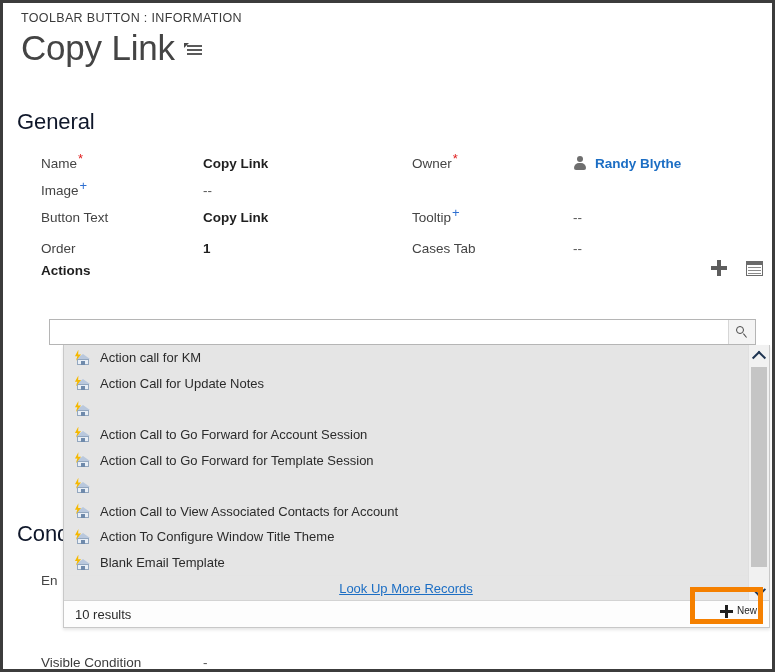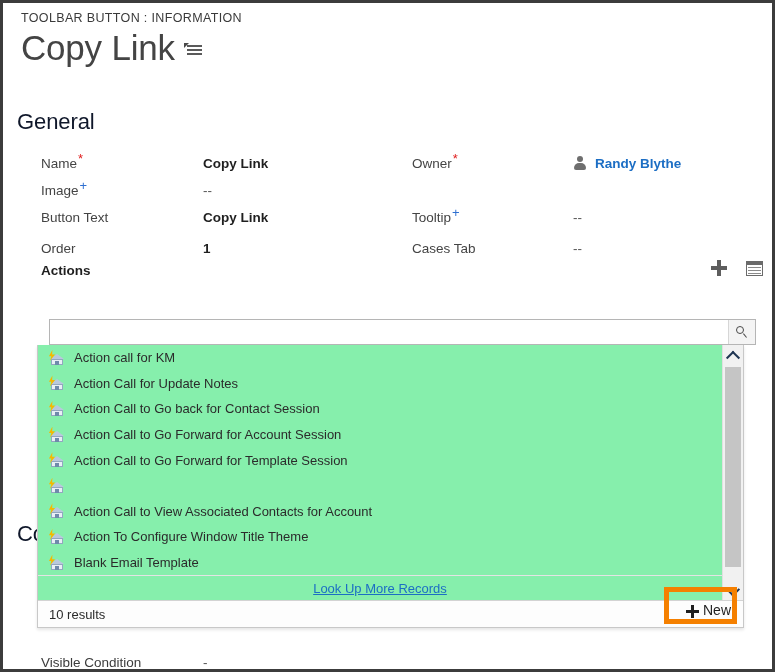--- a/index.html
+++ b/index.html
@@ -291,11 +291,11 @@
   
   .dropdown {
     position: absolute;
-    left: 34px;
+    left: 60px;
     top: 342px;
     width: 707px;
     height: 283px;
-    background: #86efac;
+    background: #e5e5e5;
     border: 1px solid #c8c8c8;
     border-top: none;
     box-sizing: border-box;

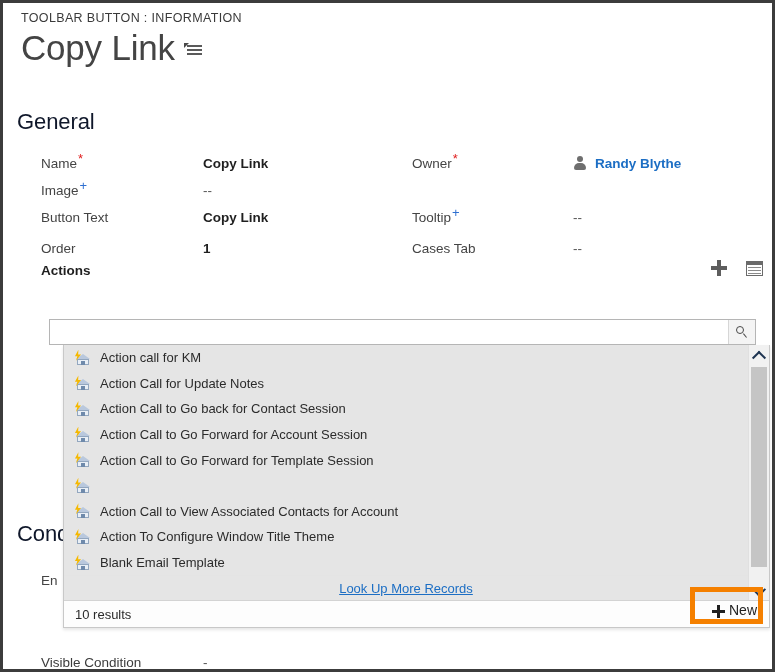--- a/index.html
+++ b/index.html
@@ -592,7 +592,6 @@
             <span class="door"></span>
             <span class="bolt"></span>
           </span>
-        <span>Action Call to Go back for Contact Session</span>
       </div>
       <div class="dd-item">
         <span class="ac-icon">

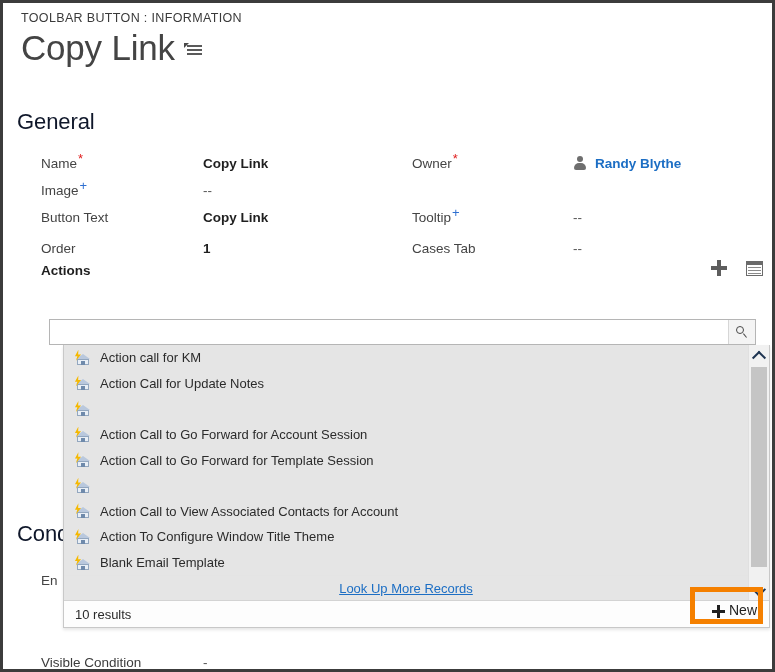--- a/index.html
+++ b/index.html
@@ -405,9 +405,9 @@
     right: 12px;
     bottom: 9px;
     display: flex;
-    align-items: flex-end;
+    align-items: flex-start;
     gap: 4px;
-    font-size: 14px;
+    font-size: 10px;
     color: #1f1f1f;
     cursor: pointer;
     z-index: 31;

